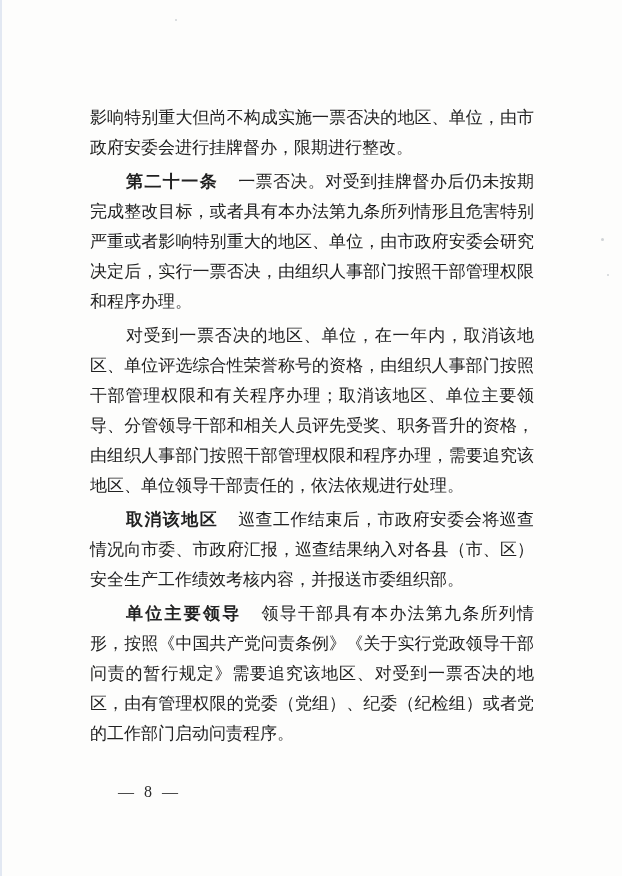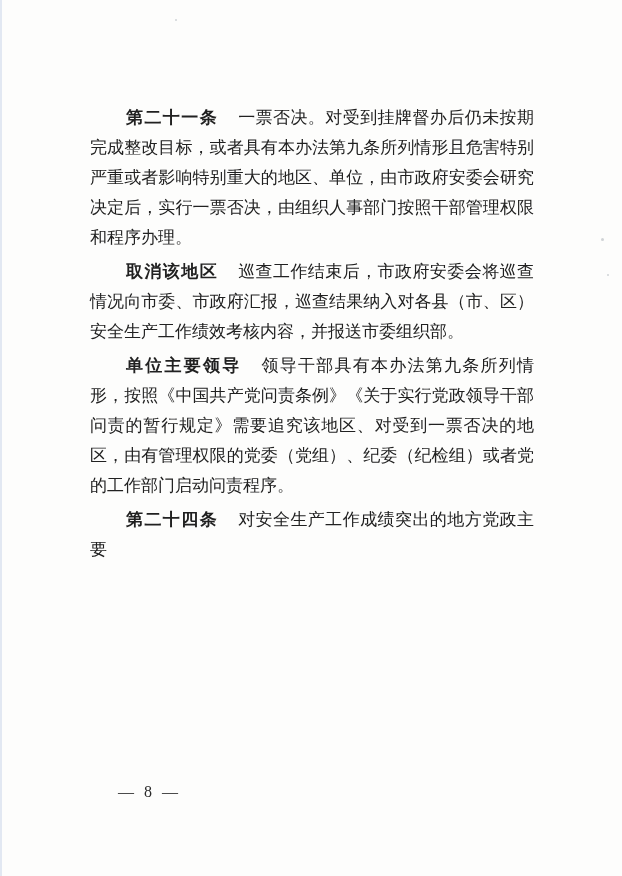--- a/index.html
+++ b/index.html
@@ -83,6 +83,7 @@
 
   <main class="text-block">
 
+    <p class="para"><span>影响特别重大但尚不构成实施一票否决的地区、单位，由市政府安委会进行挂牌督办，限期进行整改。</span></p>
 
     <p class="para indented"><span class="article-lead">第二十一条</span><span>一票否决。对受到挂牌督办后仍未按期完成整改目标，或者具有本办法第九条所列情形且危害特别严重或者影响特别重大的地区、单位，由市政府安委会研究决定后，实行一票否决，由组织人事部门按照干部管理权限和程序办理。</span></p>
 

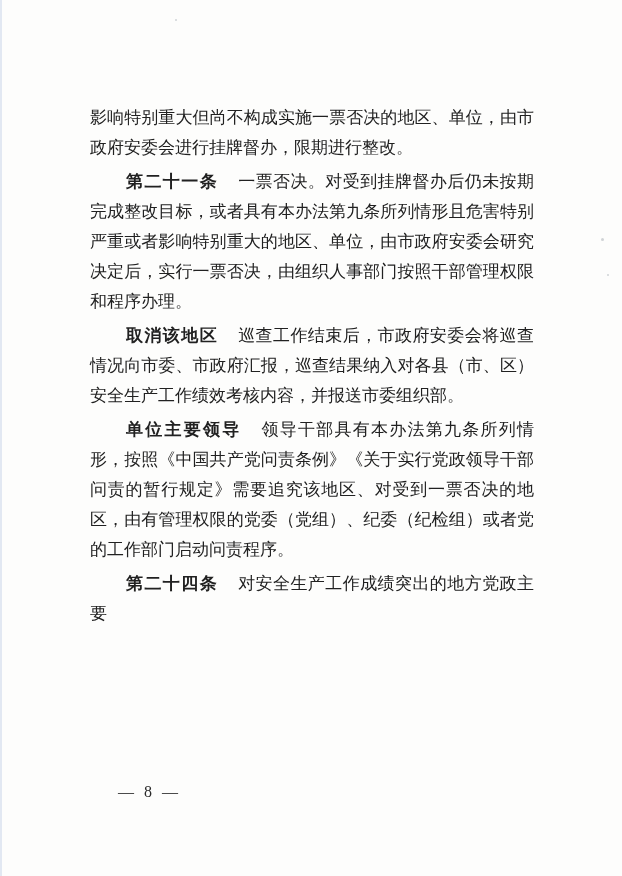--- a/index.html
+++ b/index.html
@@ -87,6 +87,7 @@
 
     <p class="para indented"><span class="article-lead">第二十一条</span><span>一票否决。对受到挂牌督办后仍未按期完成整改目标，或者具有本办法第九条所列情形且危害特别严重或者影响特别重大的地区、单位，由市政府安委会研究决定后，实行一票否决，由组织人事部门按照干部管理权限和程序办理。</span></p>
 
+    <p class="para indented"><span>对受到一票否决的地区、单位，在一年内，取消该地区、单位评选综合性荣誉称号的资格，由组织人事部门按照干部管理权限和有关程序办理；取消该地区、单位主要领导、分管领导干部和相关人员评先受奖、职务晋升的资格，由组织人事部门按照干部管理权限和程序办理，需要追究该地区、单位领导干部责任的，依法依规进行处理。</span></p>
 
     <p class="para indented"><span class="article-lead">取消该地区</span><span>巡查工作结束后，市政府安委会将巡查情况向市委、市政府汇报，巡查结果纳入对各县（市、区）安全生产工作绩效考核内容，并报送市委组织部。</span></p>
 

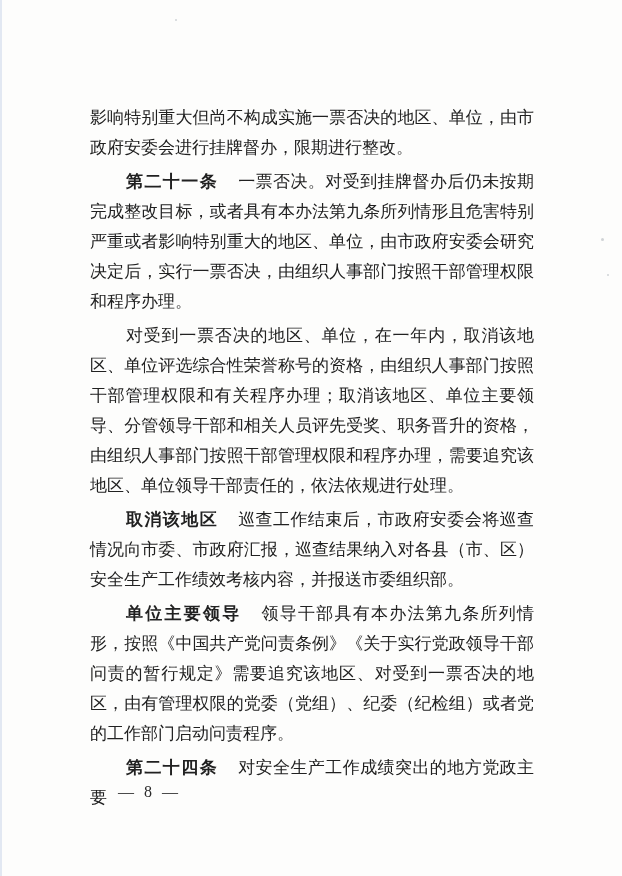--- a/index.html
+++ b/index.html
@@ -93,7 +93,6 @@
 
     <p class="para indented"><span class="article-lead">单位主要领导</span><span>领导干部具有本办法第九条所列情形，按照《中国共产党问责条例》《关于实行党政领导干部问责的暂行规定》需要追究该地区、对受到一票否决的地区，由有管理权限的党委（党组）、纪委（纪检组）或者党的工作部门启动问责程序。</span></p>
 
-    <p class="para indented"><span class="article-lead">第二十四条</span><span>对安全生产工作成绩突出的地方党政主要</span></p>
 
   </main>
 

